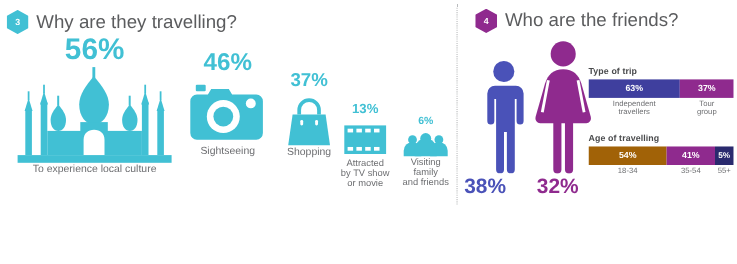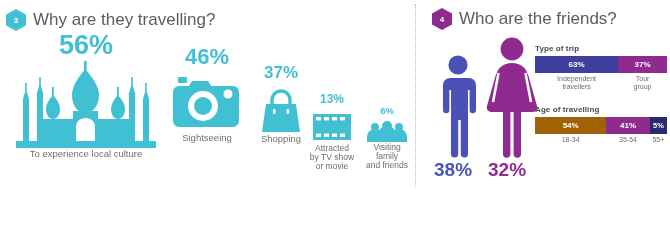--- a/index.html
+++ b/index.html
@@ -69,7 +69,7 @@
   .ppct.female{color:#8f2a8e;}
 
   
-  .bargroup{position:absolute;width:132px;}
+  .bargroup{position:absolute;width:132px;margin-top:16px;}
   .bar-title{
     font-size:8px;font-weight:bold;color:#4a4b4d;
     margin-bottom:3px;letter-spacing:.1px;

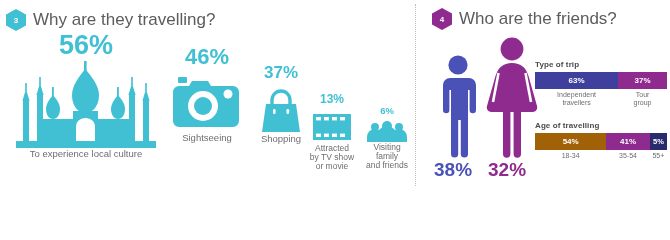--- a/index.html
+++ b/index.html
@@ -223,7 +223,7 @@
       </g>
     </svg>
   </div>
-  <div class="ppct male" style="left:434px;top:160px;">38%</div>
+  <div class="ppct male" style="left:422px;top:160px;">38%</div>
 
   <div class="people" style="left:484px;top:36px;">
     <svg width="56" height="122" viewBox="0 0 56 122" aria-hidden="true">

